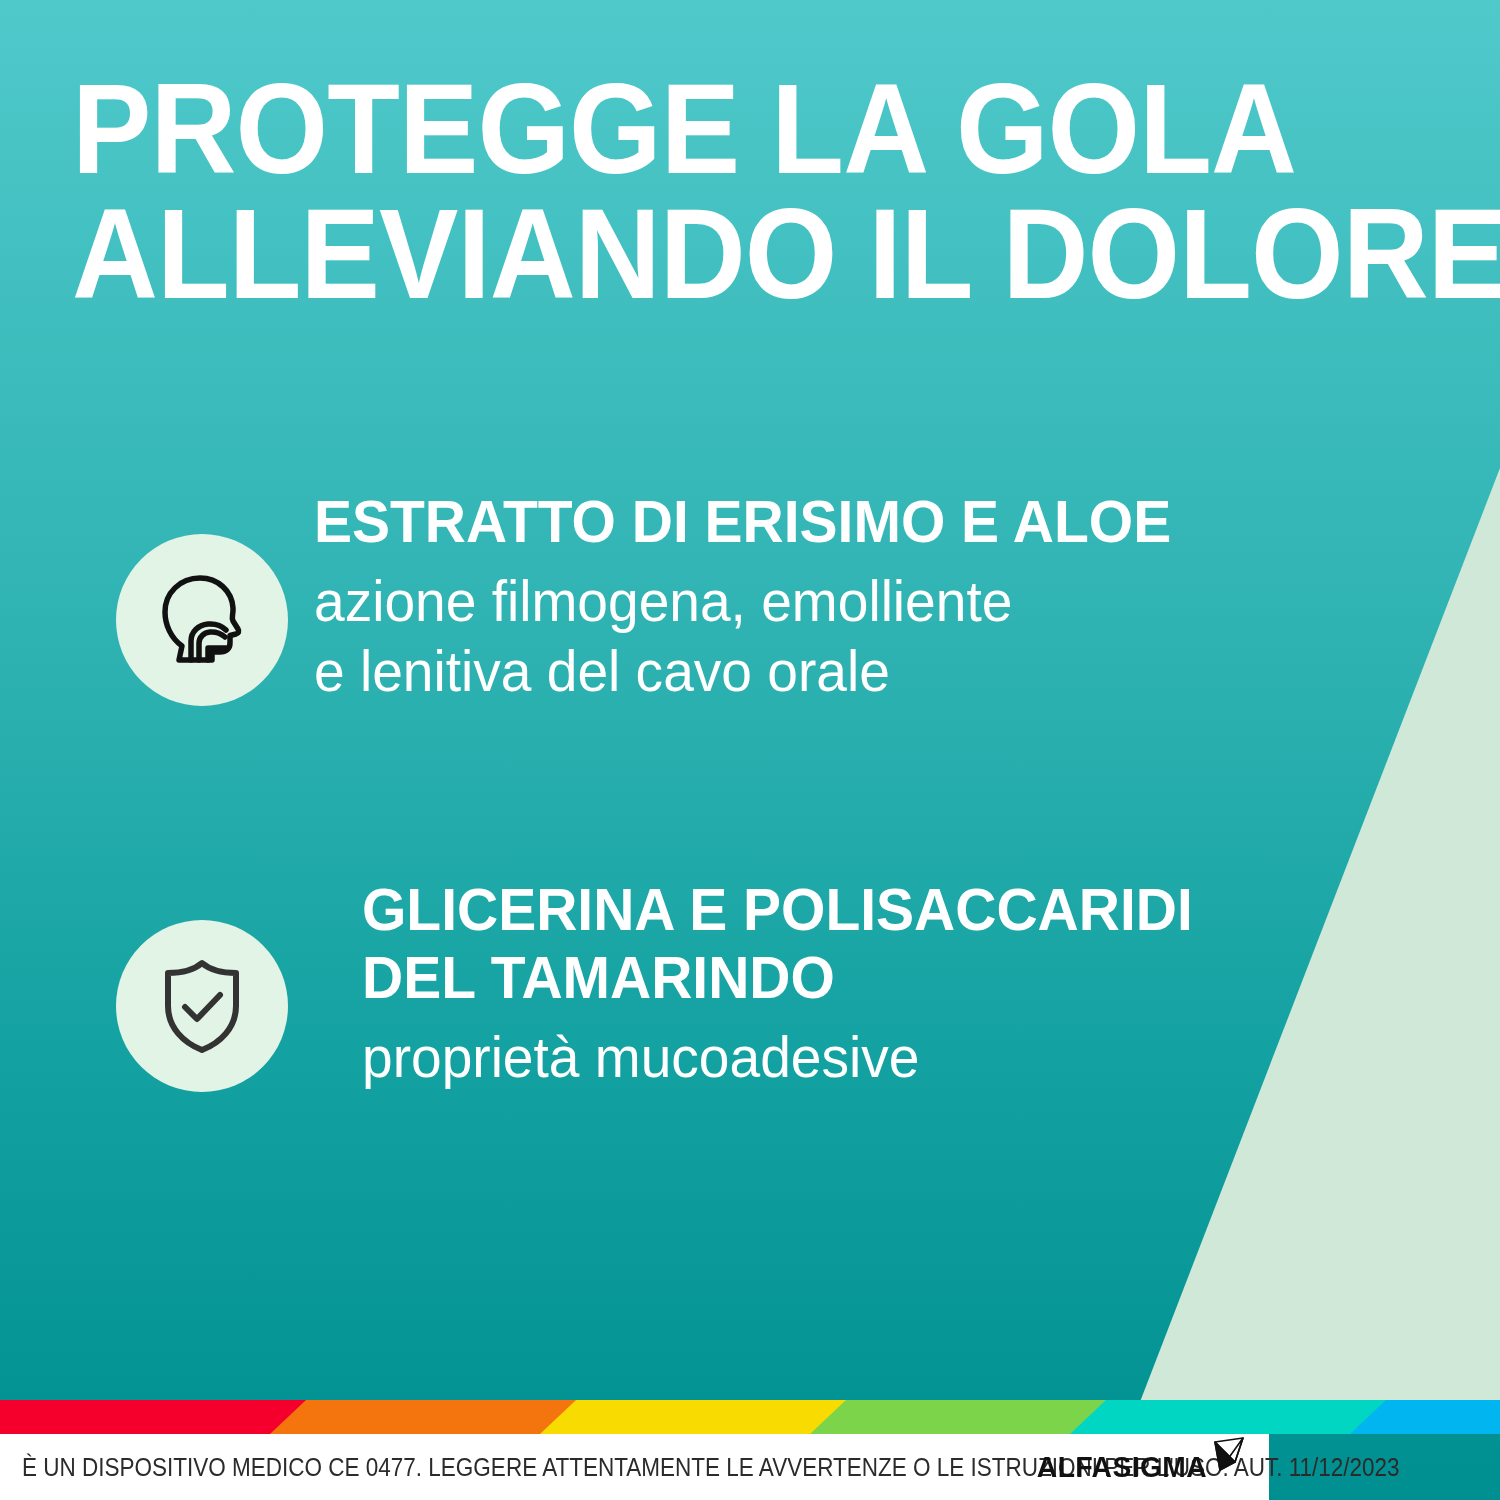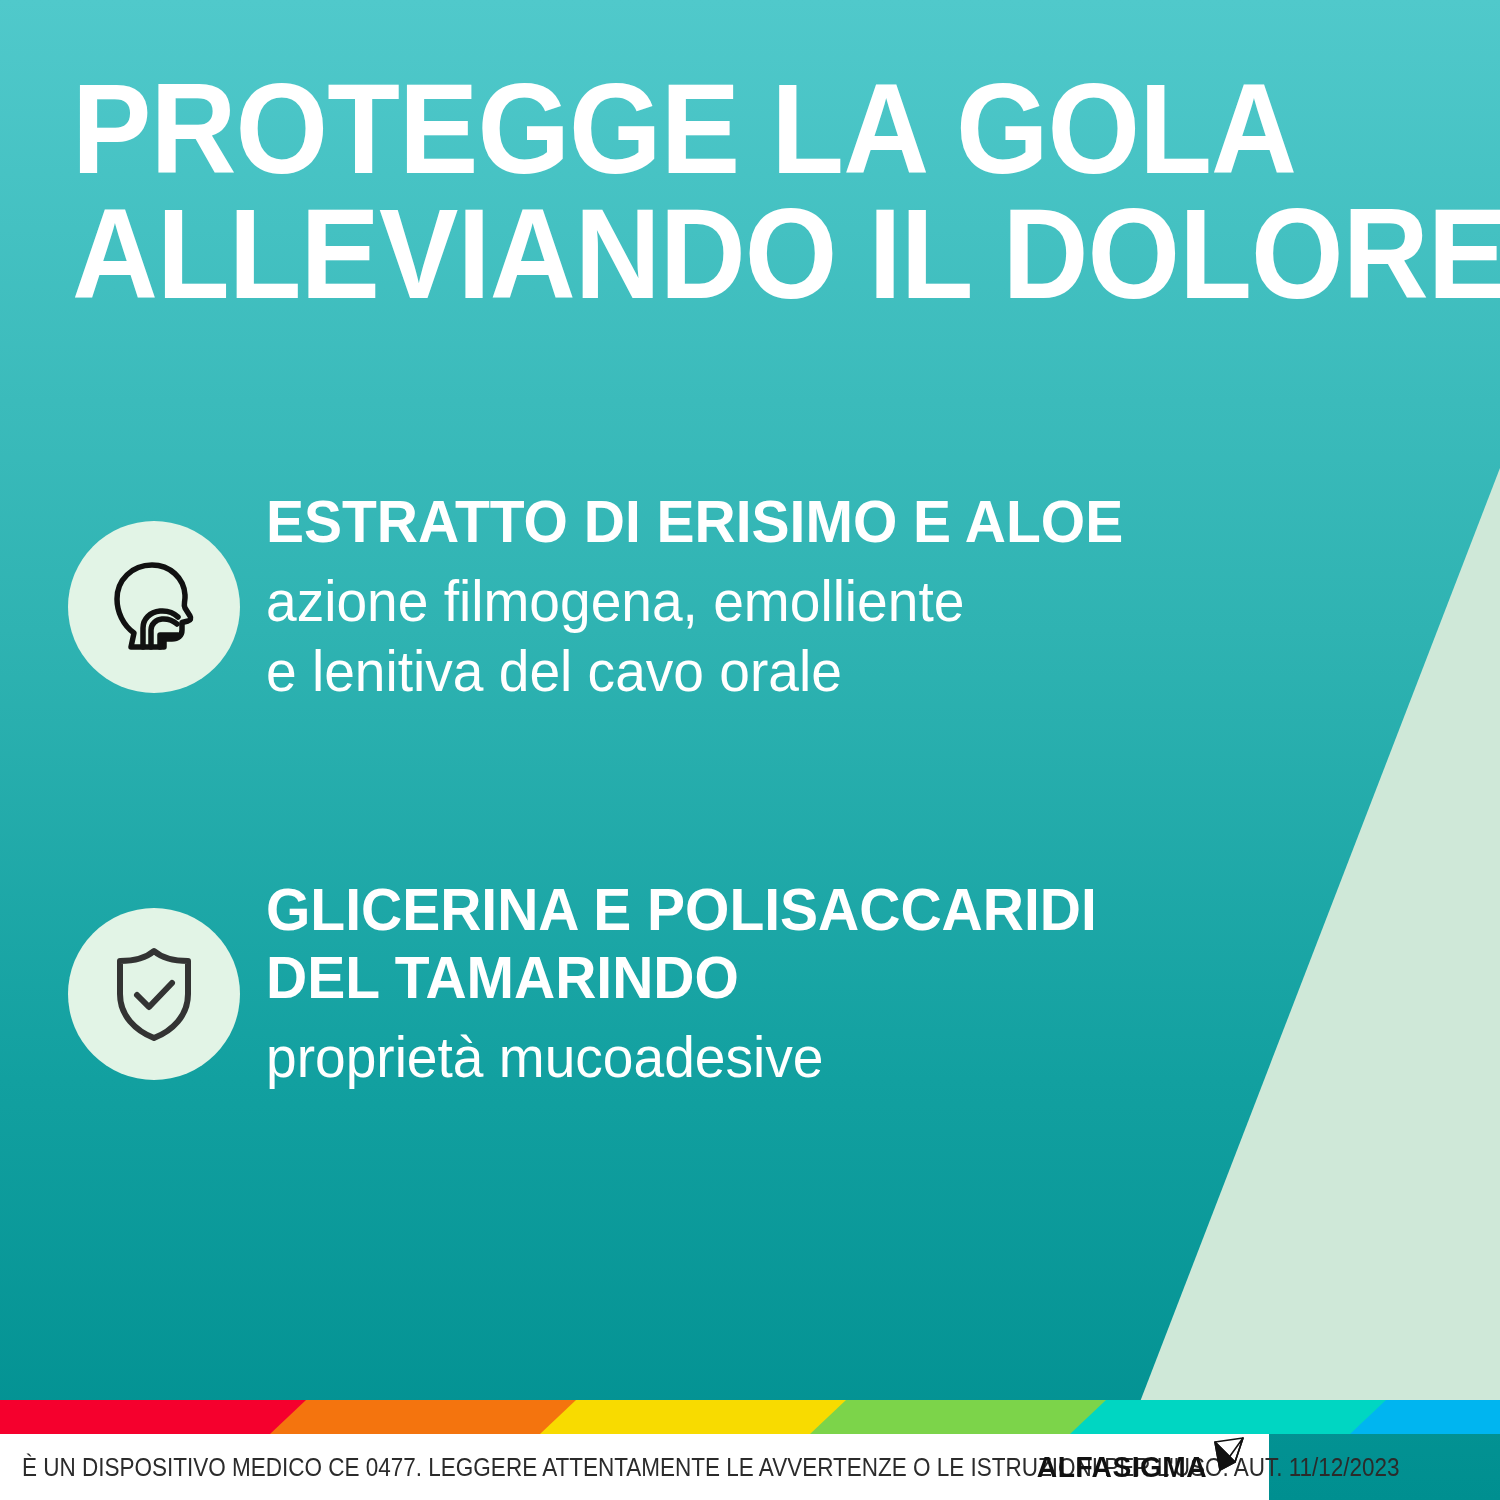--- a/index.html
+++ b/index.html
@@ -61,7 +61,8 @@
   .feature {
     position: relative;
     display: flex;
-    align-items: center;
+    align-items: flex-end;
+    padding-left: 48px;
   }
   .feature + .feature {
     margin-top: 162px;

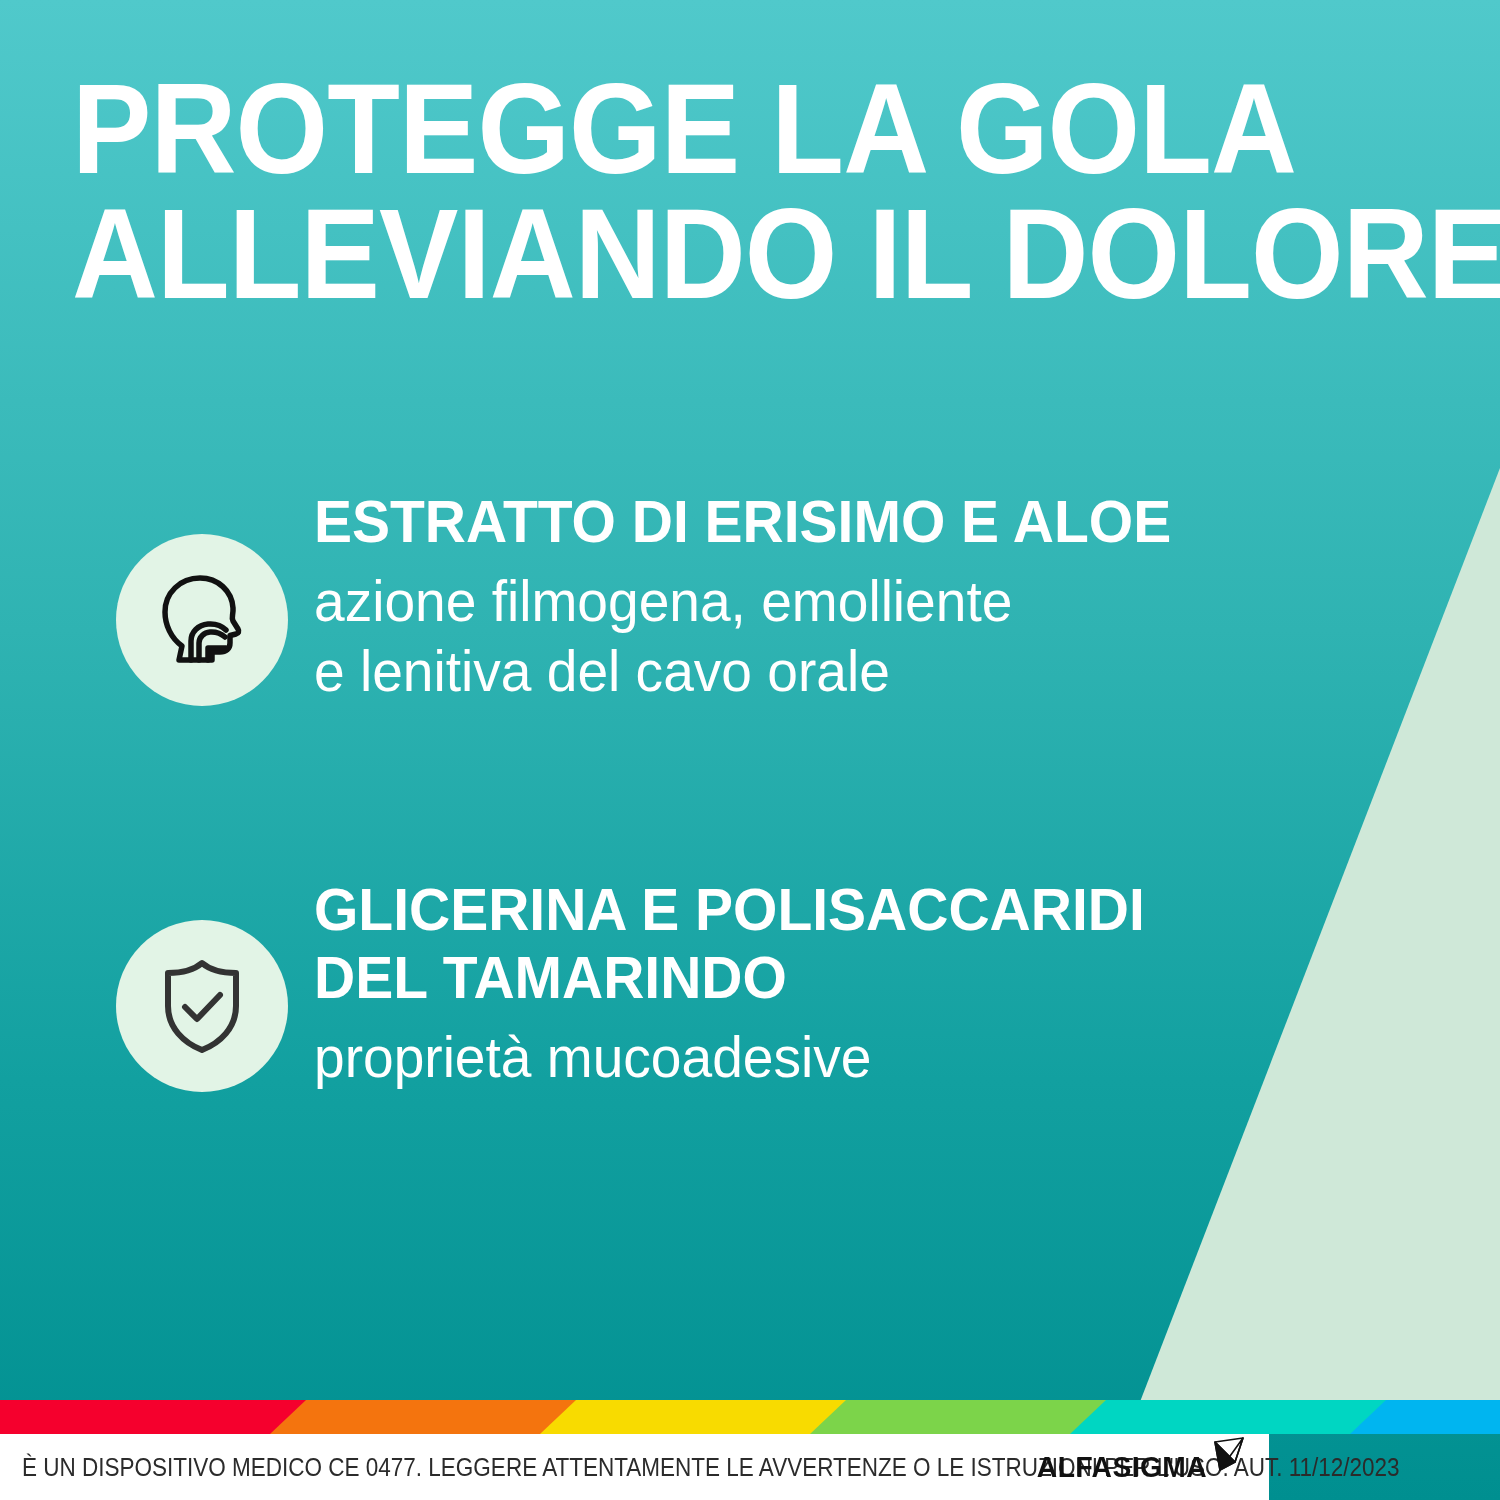--- a/index.html
+++ b/index.html
@@ -66,6 +66,7 @@
   }
   .feature + .feature {
     margin-top: 162px;
+    gap: 48px;
   }
   .icon-wrap {
     flex: 0 0 auto;

